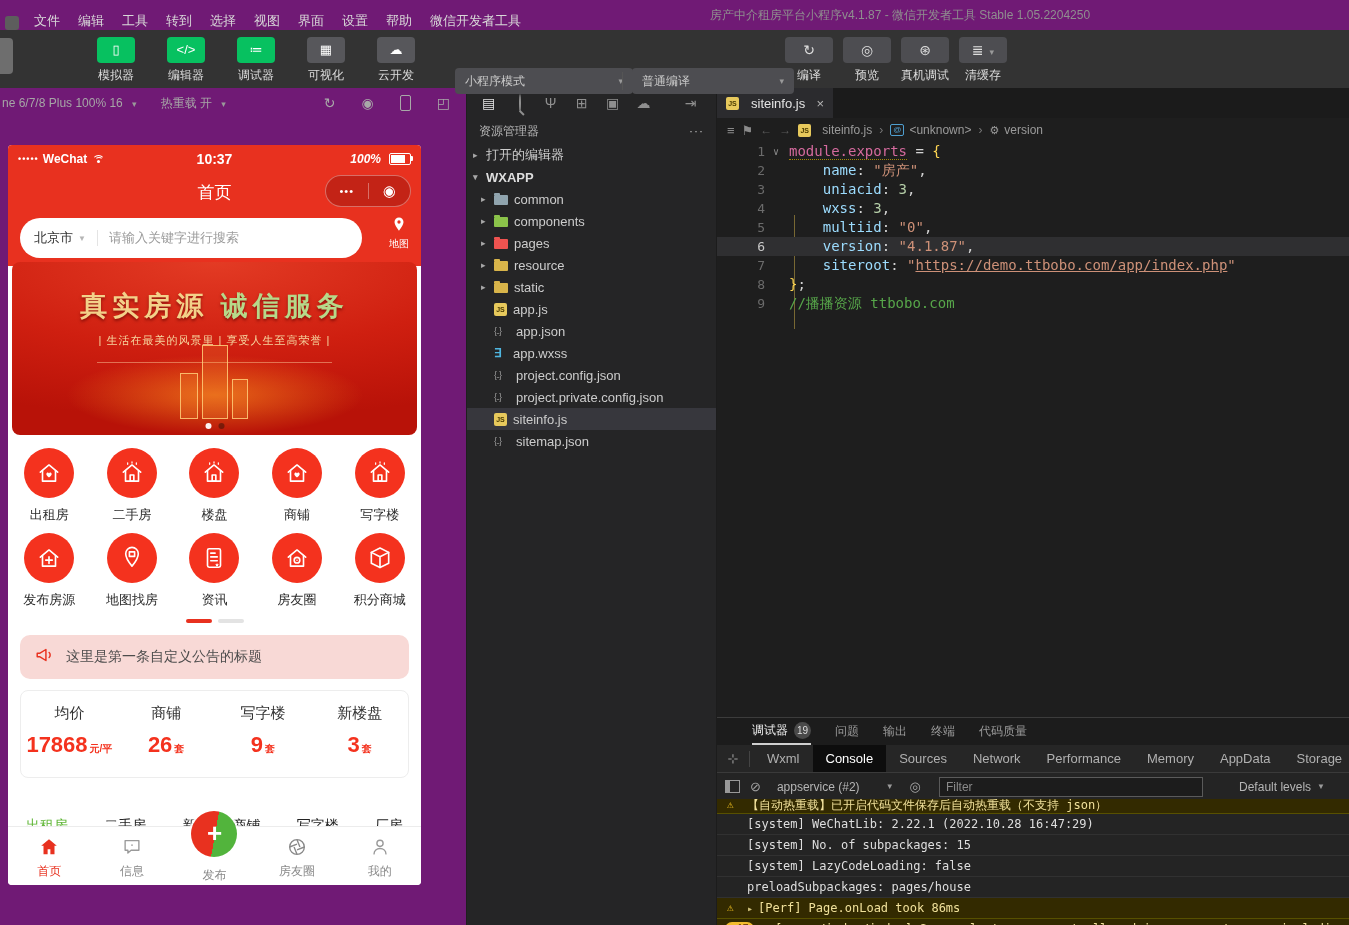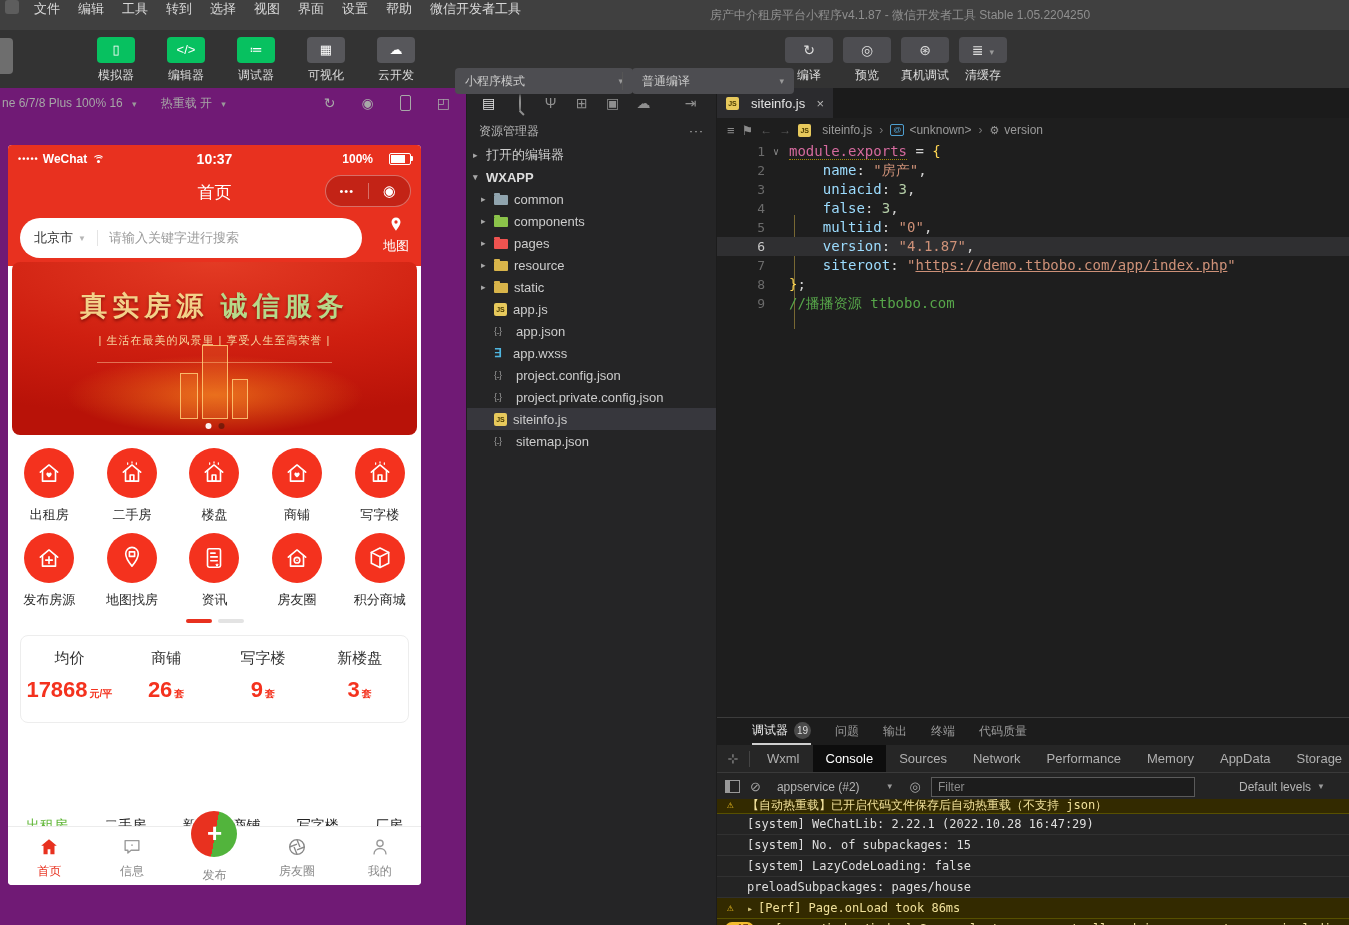--- a/index.html
+++ b/index.html
@@ -9,8 +9,8 @@
   .caret{color:#9a9a9a;font-size:9px;margin-left:6px;}
 
   
-  .menubar{position:absolute;left:0;top:0;width:100%;height:30px;background:#404040;
-           display:flex;align-items:flex-start;color:#d8d8d8;font-size:13px;z-index:20;}
+  .menubar{position:absolute;left:0;top:0;width:100%;height:30px;background:#701a75;
+           display:flex;align-items:flex-end;color:#d8d8d8;font-size:13px;z-index:20;}
   .logo{width:14px;height:14px;margin:0 6px 0 5px;background:#5d5d5d;border-radius:3px;flex:none;}
   .menu-items{display:flex;}
   .menu-item{padding:0 9px;cursor:default;}

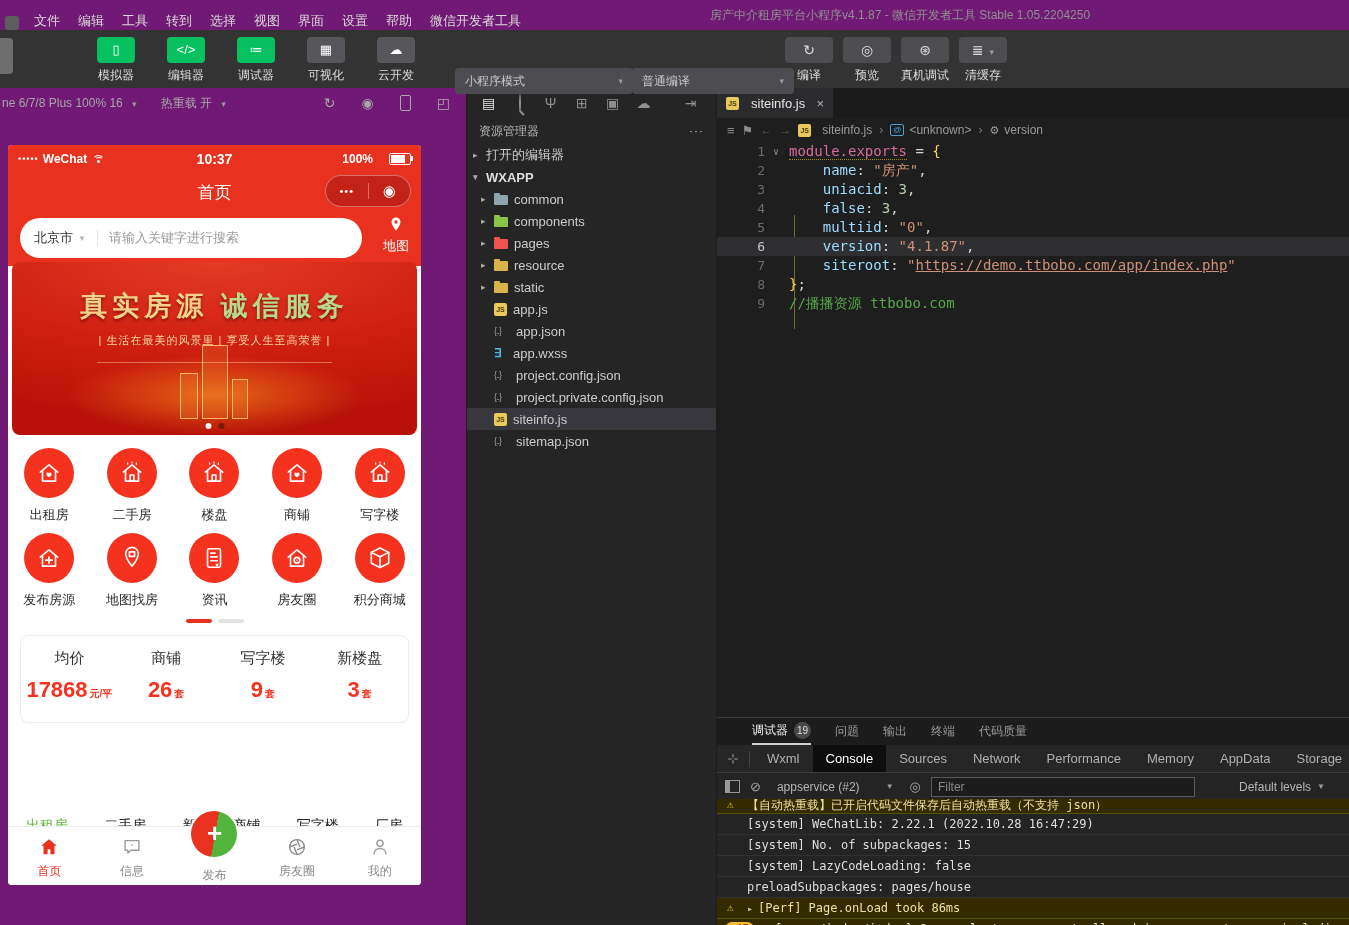--- a/index.html
+++ b/index.html
@@ -59,7 +59,7 @@
   .wifi .w2{width:6px;height:6px;left:3.5px;top:3.5px;}
   .wifi .w3{width:3px;height:3px;left:5.5px;top:6px;background:#fff;border:none;border-radius:50%;}
   .ph-time{position:absolute;left:0;right:0;text-align:center;font-size:14px;font-weight:bold;}
-  .ph-right{margin-left:auto;display:flex;align-items:center;gap:16px;font-size:12px;}
+  .ph-right{margin-left:auto;display:flex;align-items:center;gap:8px;font-size:12px;font-style:italic;}
   .batt{width:20px;height:10px;border:1px solid #fff;border-radius:2px;position:relative;}
   .batt::before{content:"";position:absolute;left:1px;top:1px;bottom:1px;width:14px;background:#fff;}
   .batt::after{content:"";position:absolute;right:-3px;top:2px;width:2px;height:5px;background:#fff;border-radius:0 1px 1px 0;}

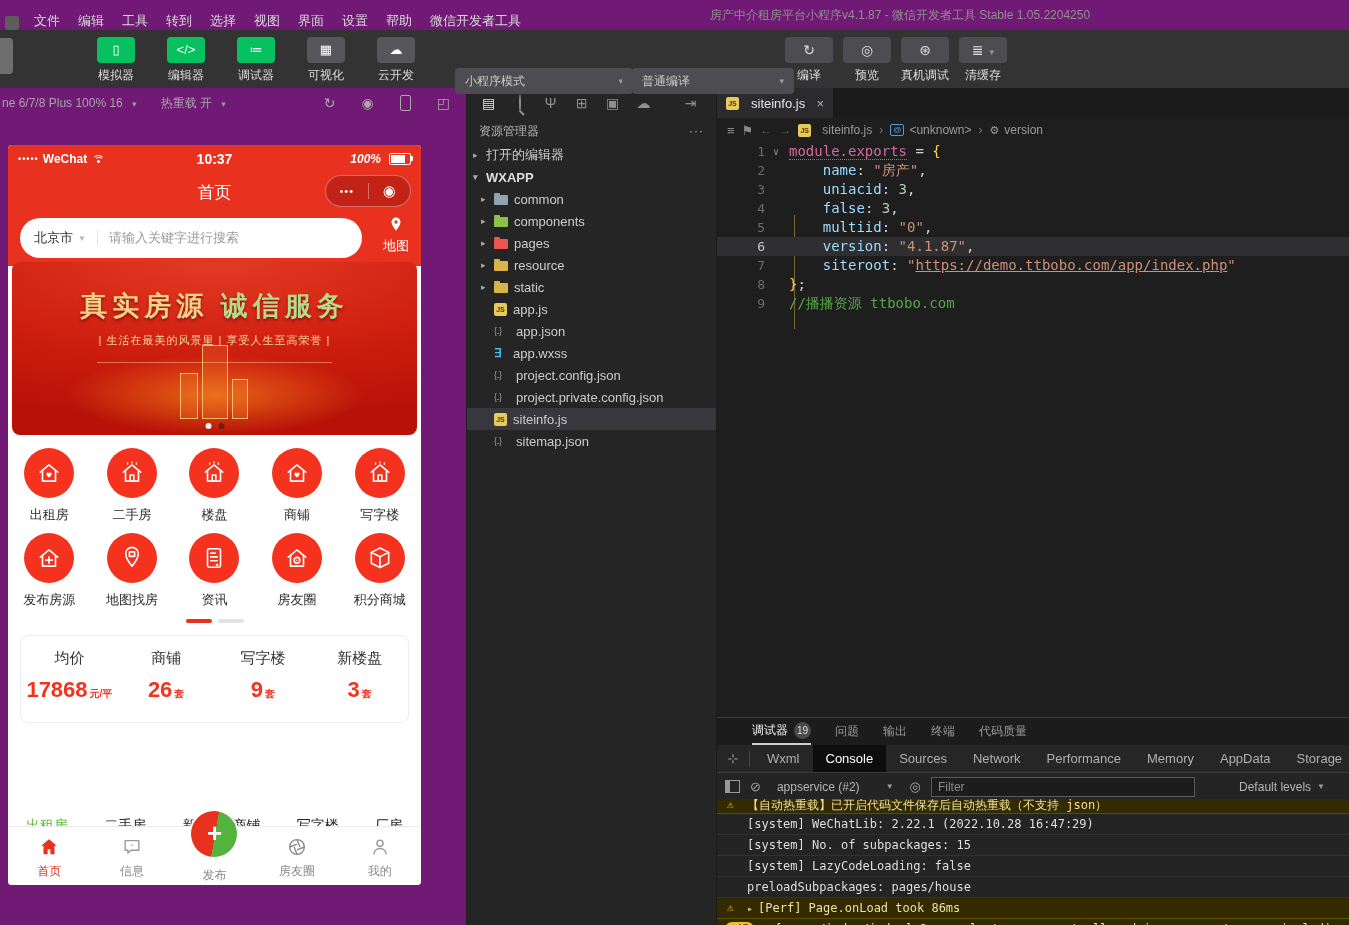--- a/index.html
+++ b/index.html
@@ -684,7 +684,7 @@
           </div>
           <div class="cline">
             <span class="lnum">4</span>
-            <span class="ctext"><span class="tk-pl">    </span><span class="tk-prop">false</span><span class="tk-pl">: </span><span class="tk-num">3</span><span class="tk-pl">,</span></span>
+            <span class="ctext"><span class="tk-pl">    </span><span class="tk-prop">wxss</span><span class="tk-pl">: </span><span class="tk-num">3</span><span class="tk-pl">,</span></span>
           </div>
           <div class="cline">
             <span class="lnum">5</span>

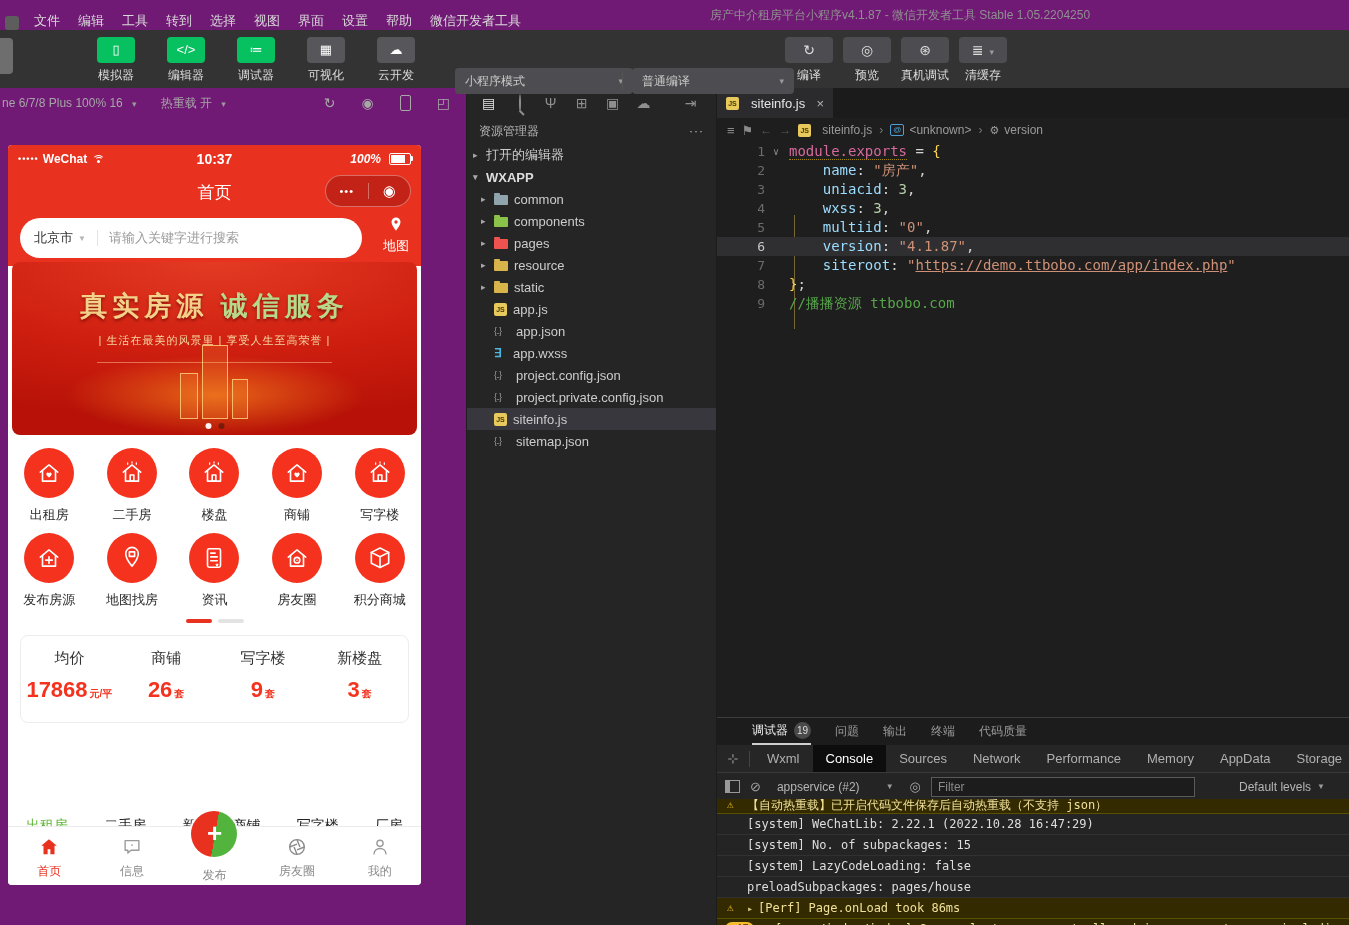--- a/index.html
+++ b/index.html
@@ -77,7 +77,7 @@
   .sdiv{width:1px;height:16px;background:#e4e4e4;margin:0 11px;}
   .ph-placeholder{color:#9b9b9b;}
   .map-entry{position:absolute;right:12px;top:3px;text-align:center;color:#fff;}
-  .map-lb{font-size:13px;margin-top:-1px;}
+  .map-lb{font-size:10px;margin-top:-1px;}
 
   .banner{position:absolute;left:4px;top:117px;width:405px;height:173px;border-radius:8px;overflow:hidden;
           background:radial-gradient(120% 90% at 50% 0%, #e33b24 0%, #cf1f10 55%, #b81208 100%);

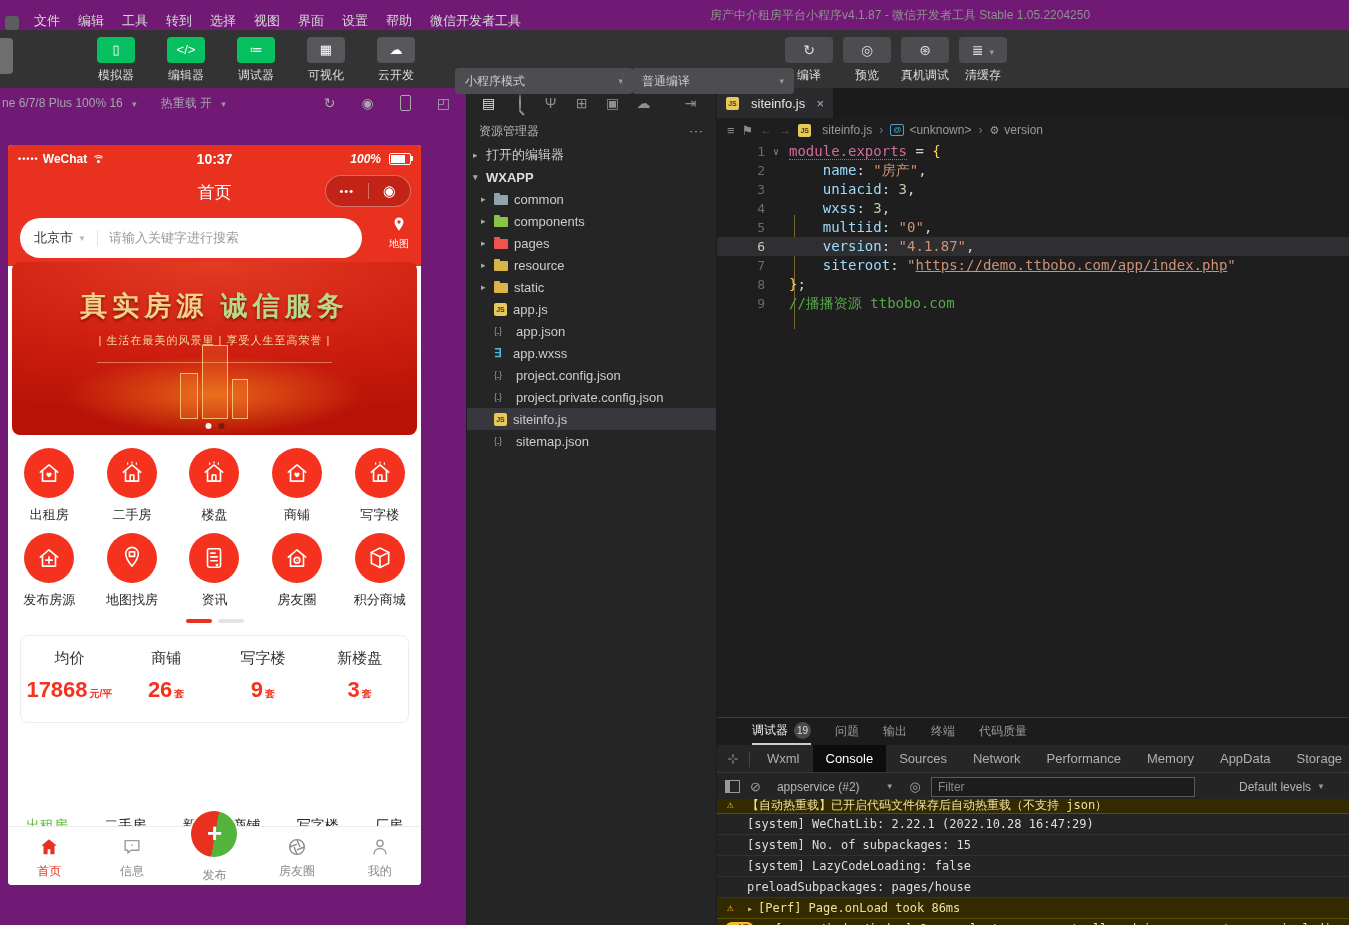--- a/index.html
+++ b/index.html
@@ -490,6 +490,13 @@
               <span class="bar on"></span>
               <span class="bar"></span>
             </div>
+          <div class="notice">
+            <span class="mega" id="mega-icon"><svg viewBox="0 0 24 24" width="22" height="22" fill="none" stroke="#e8311f" stroke-width="1.6" stroke-linejoin="round">
+                  <path d="M3.5 10 V14 H6.5 L13 18 V6 L6.5 10 Z"></path>
+                  <path d="M16.5 9.2 C18 10.5 18 13.5 16.5 14.8" stroke-linecap="round"></path>
+                </svg></span>
+            <span class="notice-tx">这里是第一条自定义公告的标题</span>
+          </div>
           <div class="stats" id="stats">
               <div class="st">
                 <div class="st-l">均价</div>

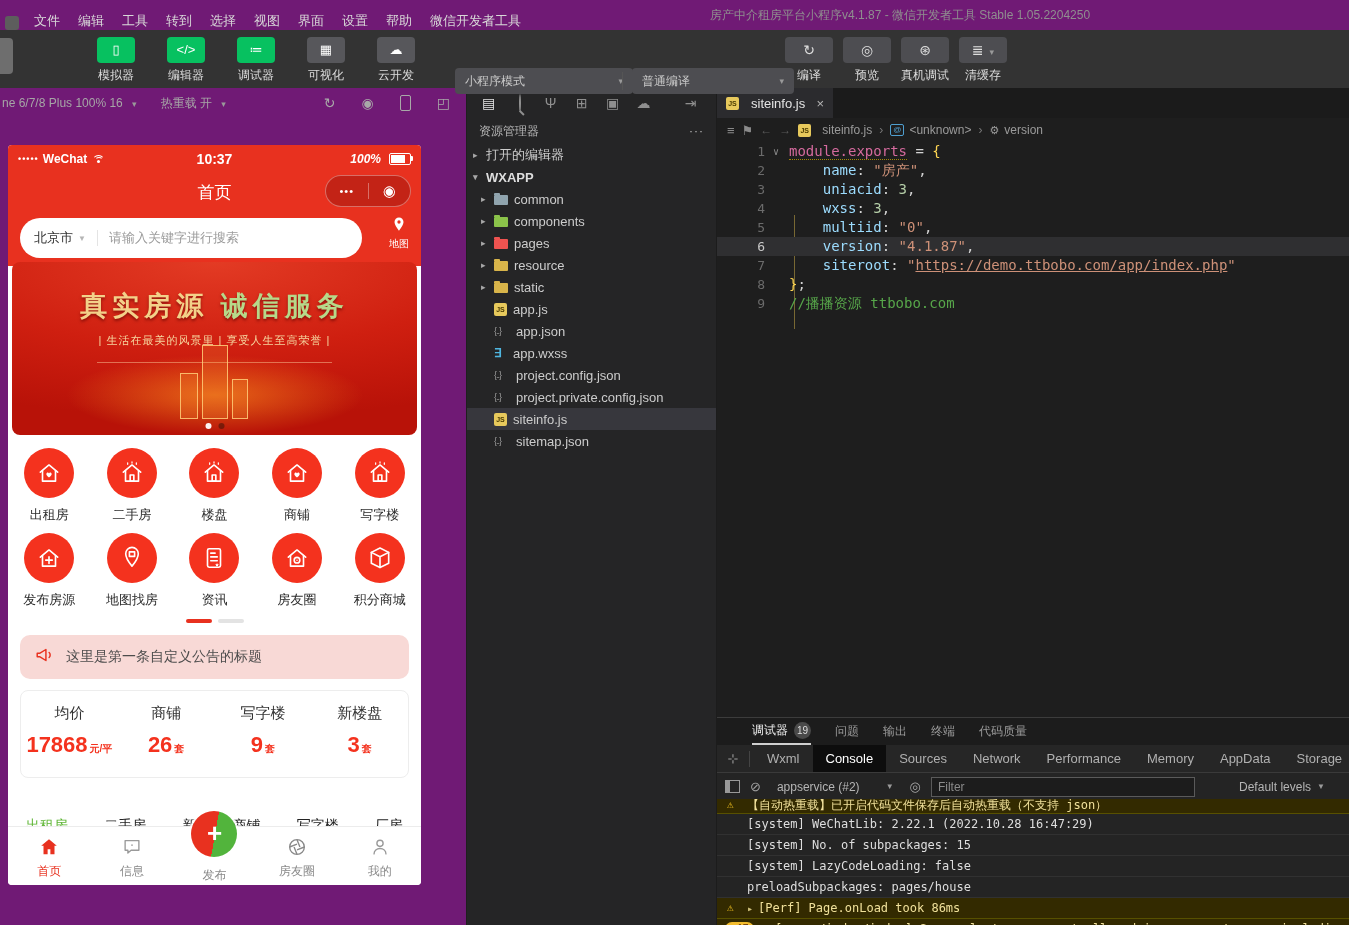--- a/index.html
+++ b/index.html
@@ -209,7 +209,7 @@
   .ctx .caret{margin-left:26px;font-size:8px;}
   .eye-ic{font-size:13px;color:#a5a5a5;margin-left:6px;}
   .filter{width:250px;height:18px;background:#1c1c1c;border:1px solid #5a5a5a;color:#ccc;font-size:12px;
-          padding:0 6px;margin-left:0;font-family:"Liberation Sans",sans-serif;}
+          padding:0 6px;margin-left:8px;font-family:"Liberation Sans",sans-serif;}
   .filter::placeholder{color:#8a8a8a;}
   .levels{margin-left:auto;margin-right:24px;display:flex;align-items:center;}
   .levels .caret{font-size:8px;}

